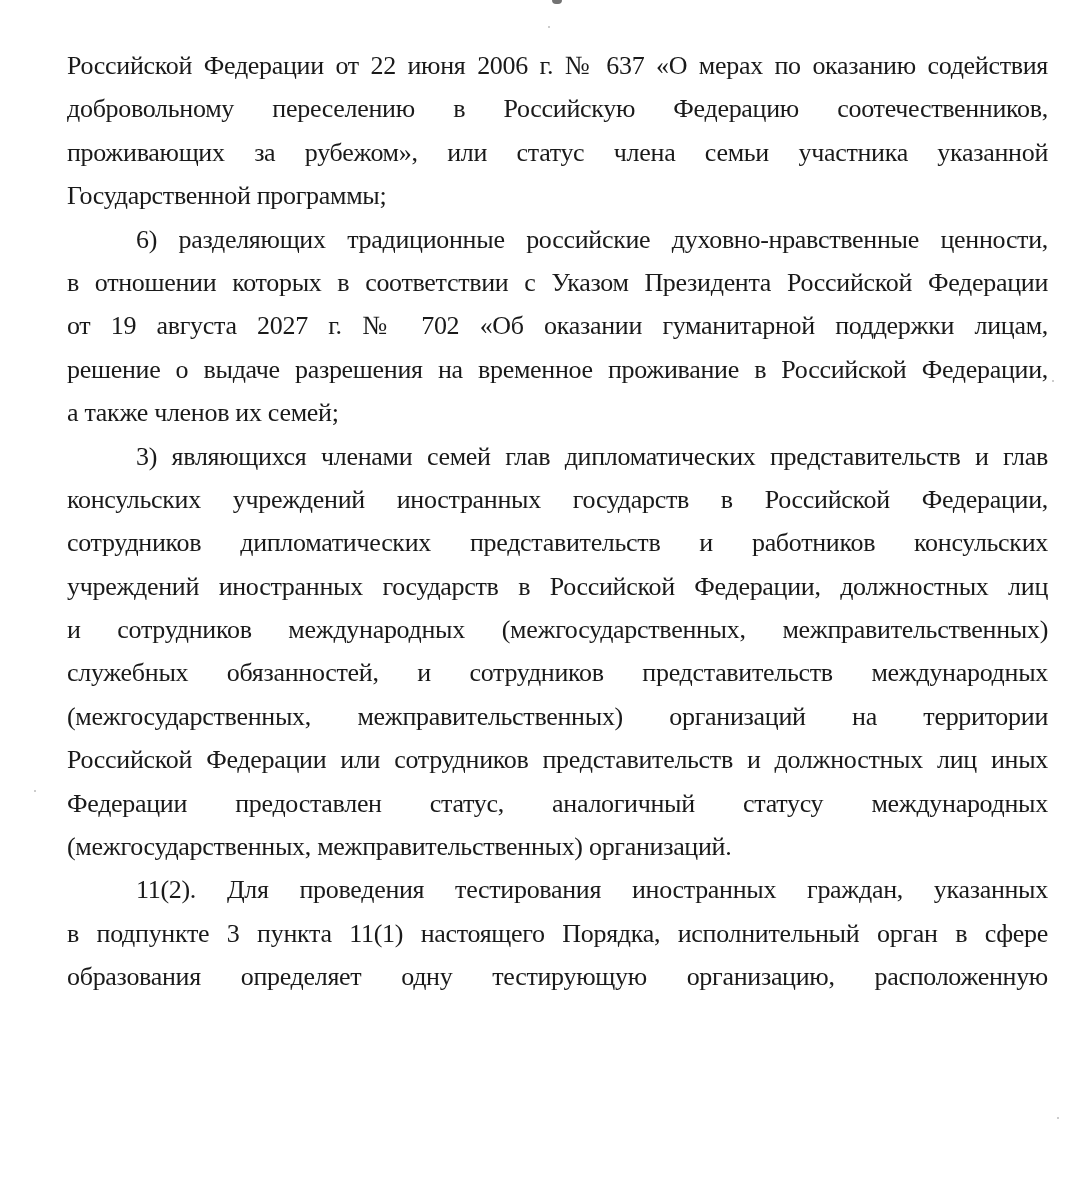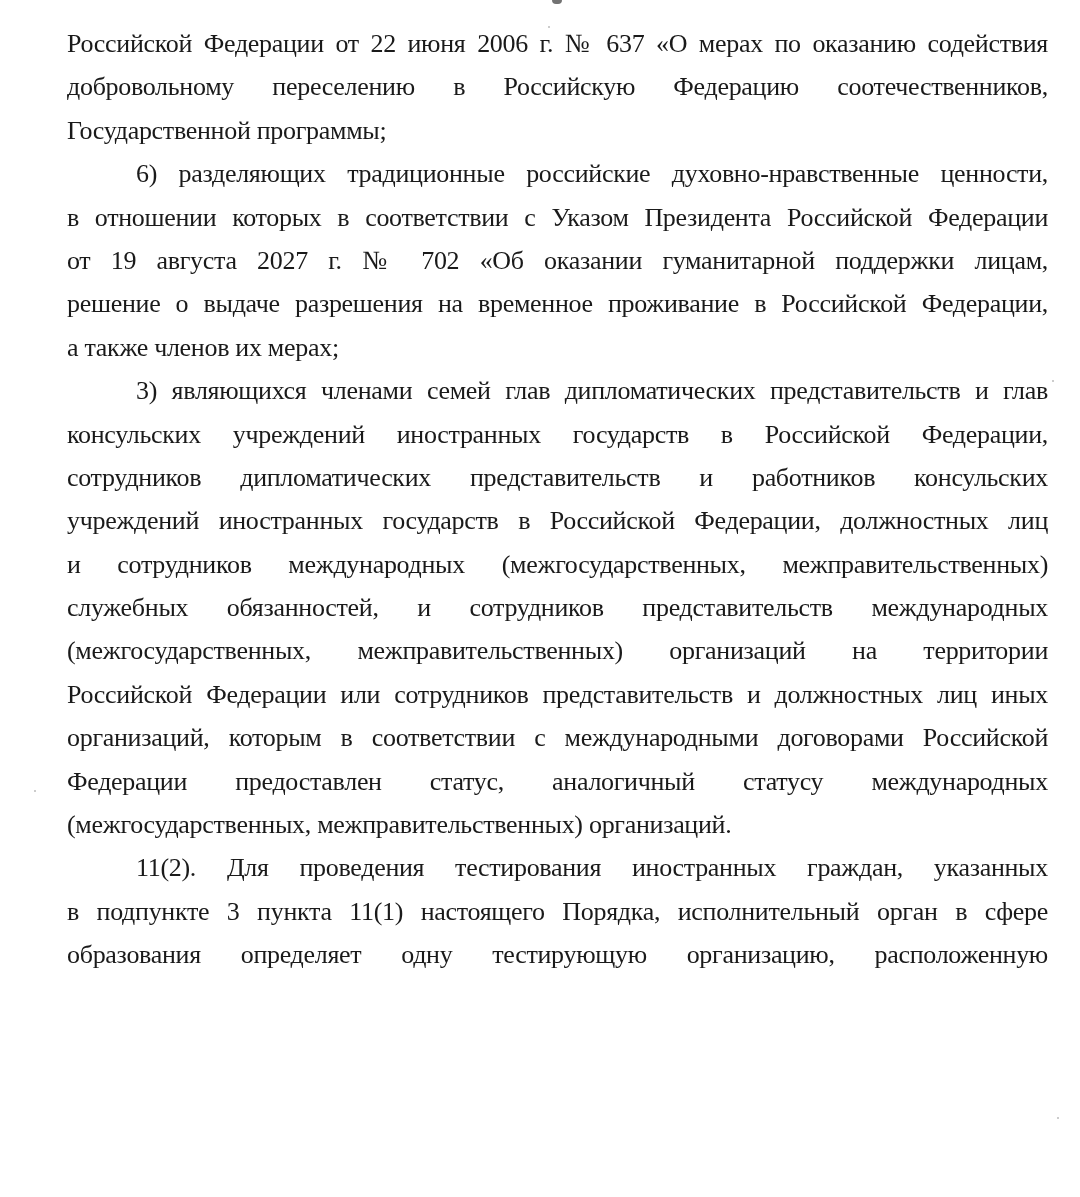--- a/index.html
+++ b/index.html
@@ -28,7 +28,7 @@
     .doc {
       position: absolute;
       left: 67px;
-      top: 22px;
+      top: 44px;
       width: 981px;
     }
     .line {

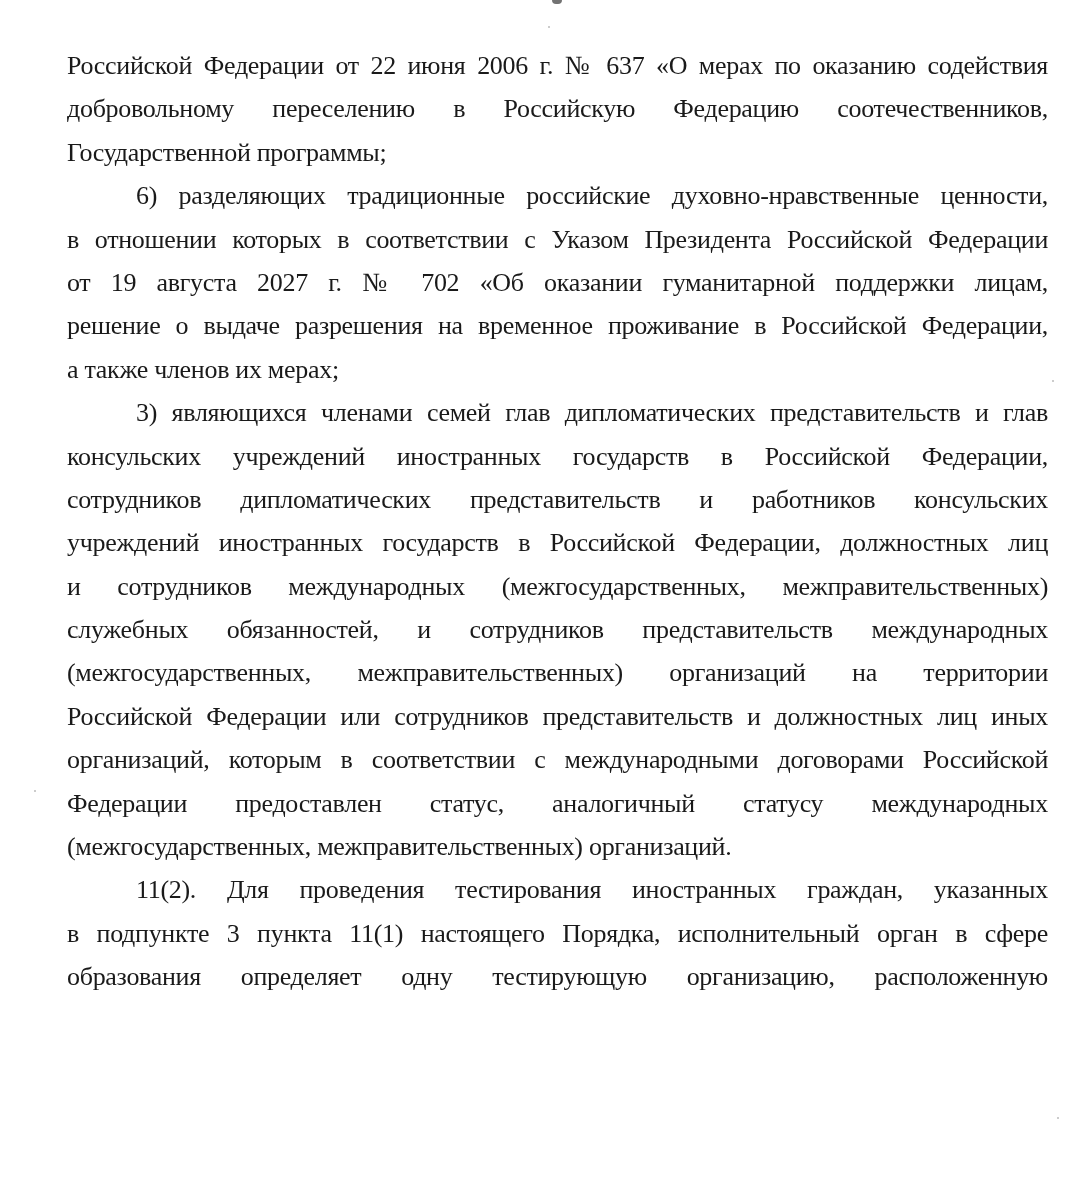--- a/index.html
+++ b/index.html
@@ -79,6 +79,9 @@
     <div class="line">
         <span class="line-inner">добровольному переселению в Российскую Федерацию соотечественников,</span>
       </div>
+    <div class="line">
+        <span class="line-inner">проживающих за рубежом», или статус члена семьи участника указанной</span>
+      </div>
     <div class="line last">
         <span class="line-inner">Государственной программы;</span>
       </div>

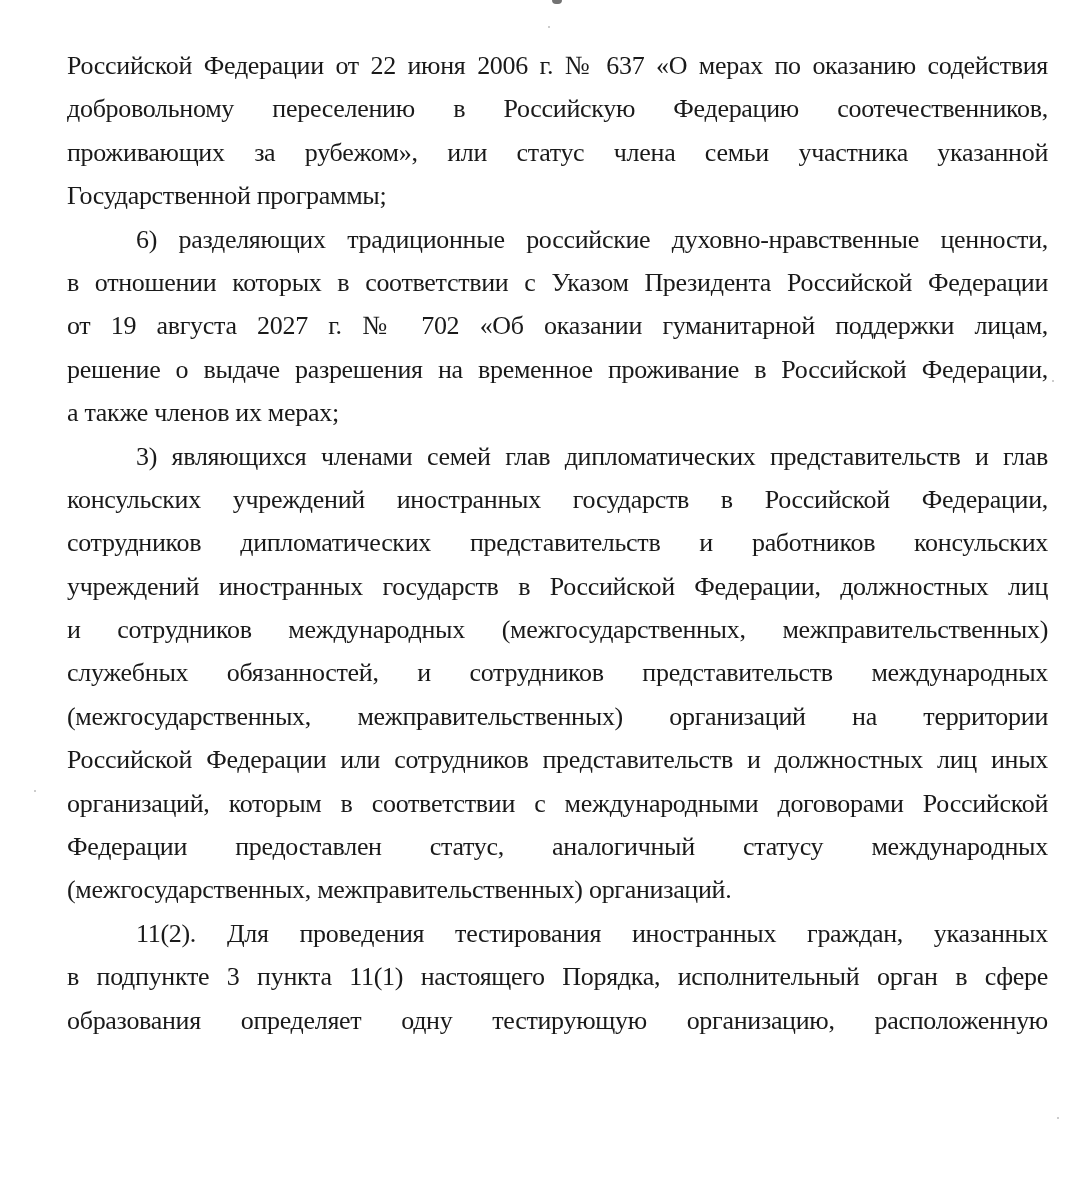--- a/index.html
+++ b/index.html
@@ -101,7 +101,7 @@
         <span class="line-inner">решение о выдаче разрешения на временное проживание в Российской Федерации,</span>
       </div>
     <div class="line last">
-        <span class="line-inner">а также членов их мерах;</span>
+        <span class="line-inner">а также членов их семей;</span>
       </div>
   </div>
 

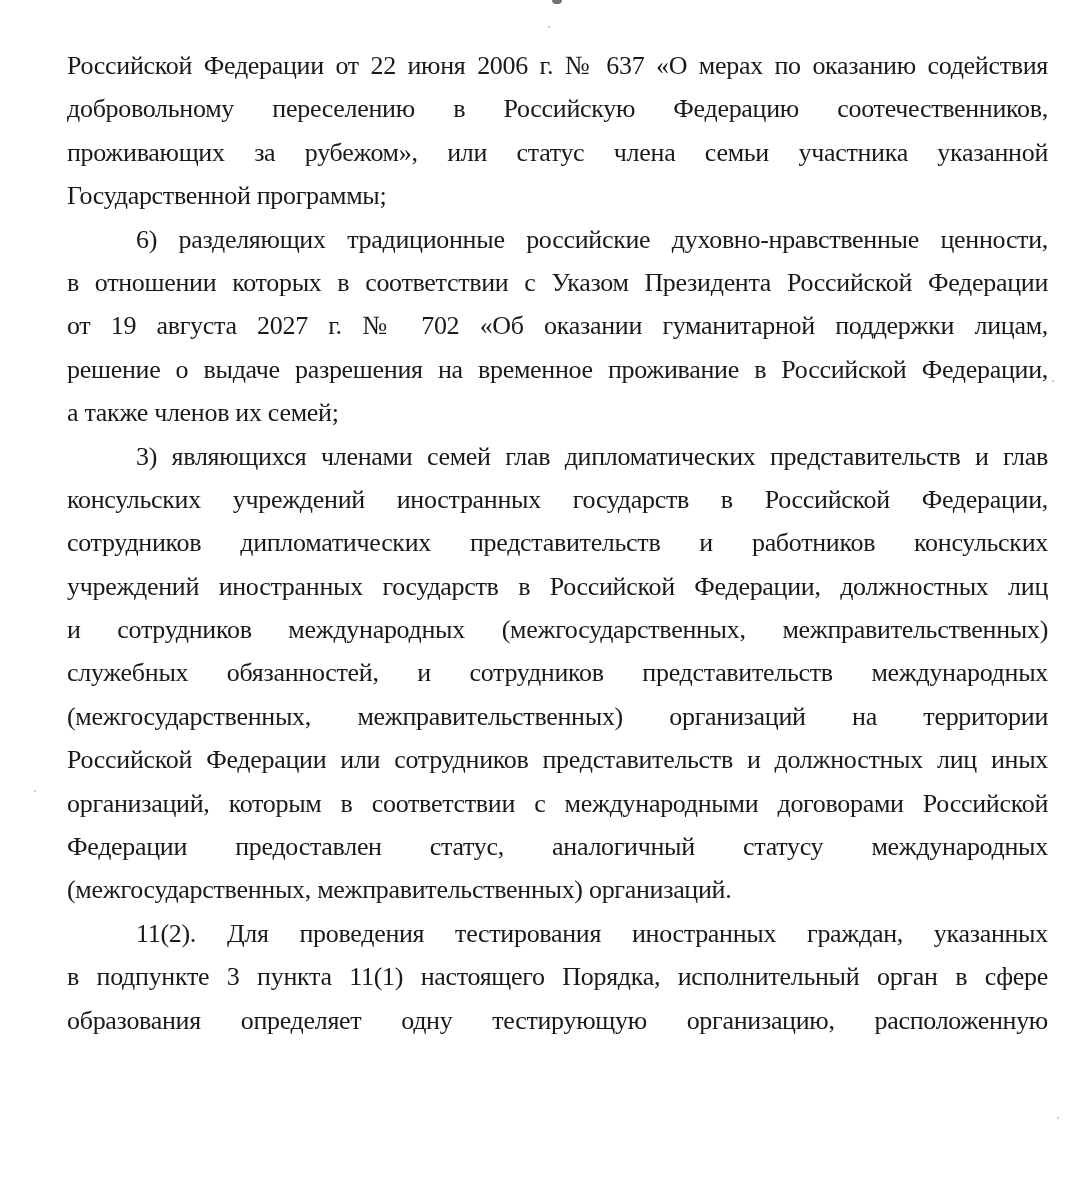--- a/index.html
+++ b/index.html
@@ -131,9 +131,6 @@
         <span class="line-inner">Российской Федерации или сотрудников представительств и должностных лиц иных</span>
       </div>
     <div class="line">
-        <span class="line-inner">организаций, которым в соответствии с международными договорами Российской</span>
-      </div>
-    <div class="line">
         <span class="line-inner">Федерации предоставлен статус, аналогичный статусу международных</span>
       </div>
     <div class="line last">

